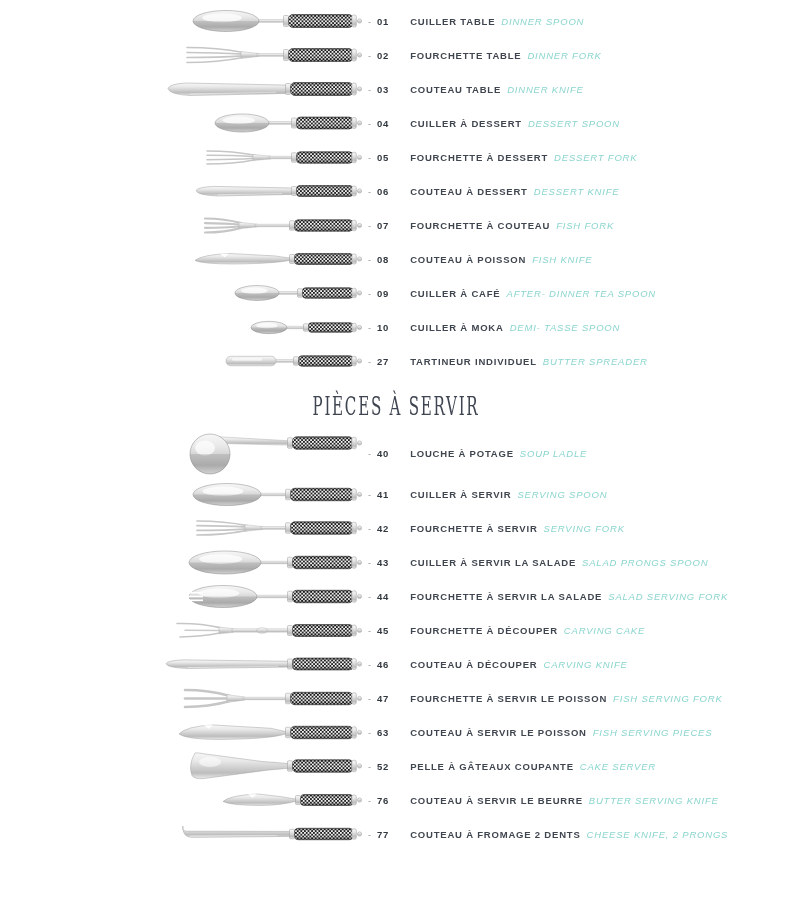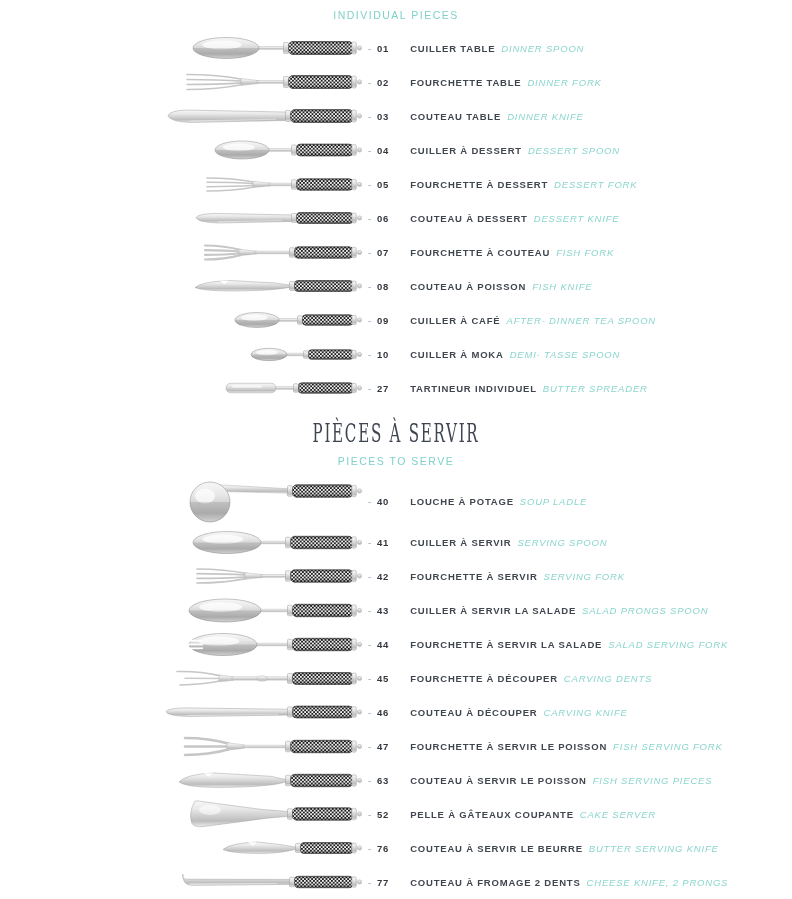--- a/index.html
+++ b/index.html
@@ -55,7 +55,6 @@
 
 <div class="page">
   <section id="sec1">
-    <h2 class="sub">INDIVIDUAL PIECES</h2>
     <div class="rows">
         <div class="row">
     <div class="fig">

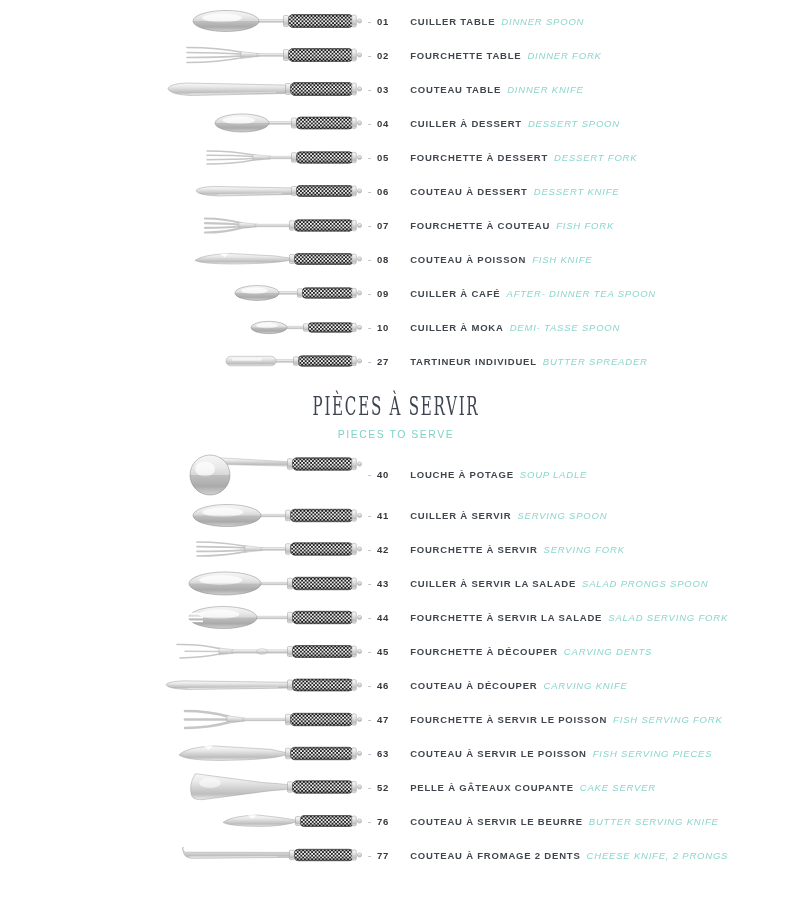--- a/index.html
+++ b/index.html
@@ -312,7 +312,6 @@
   </section>
   <section id="sec2">
     <h1 class="big">PIÈCES À SERVIR</h1>
-    <h2 class="sub">PIECES TO SERVE</h2>
     <div class="rows">
         <div class="row tall">
     <div class="fig">

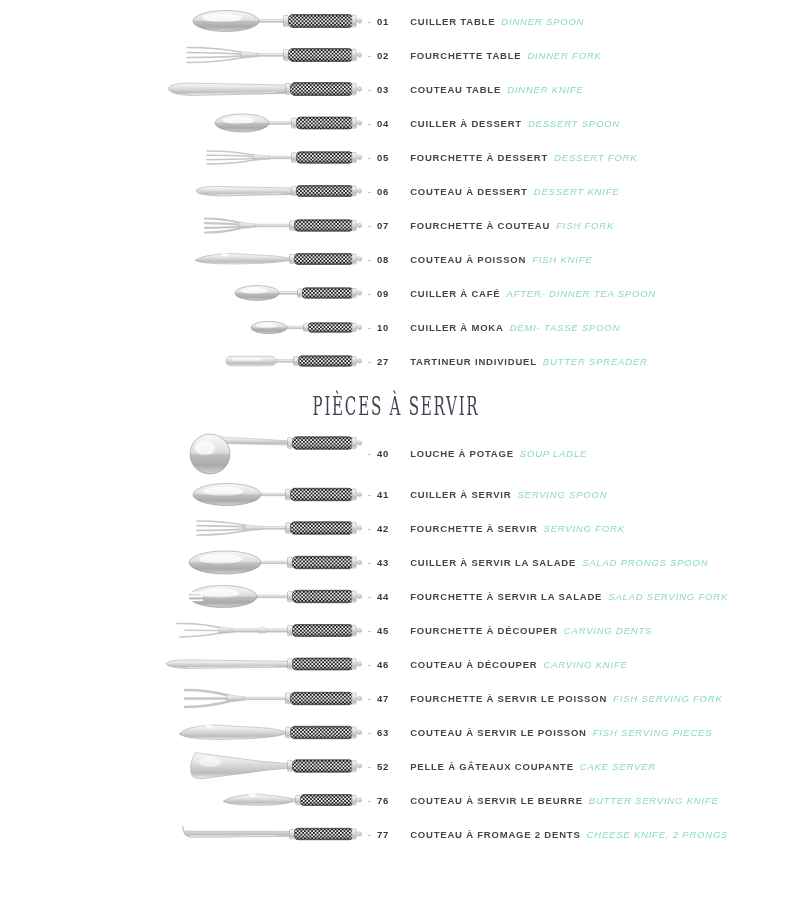--- a/index.html
+++ b/index.html
@@ -455,7 +455,7 @@
       <span class="dash">-</span>
       <span class="code">45</span>
       <span class="fr">FOURCHETTE À DÉCOUPER</span>
-      <span class="en">CARVING DENTS</span>
+      <span class="en">CARVING CAKE</span>
     </div>
   </div>
         <div class="row">

